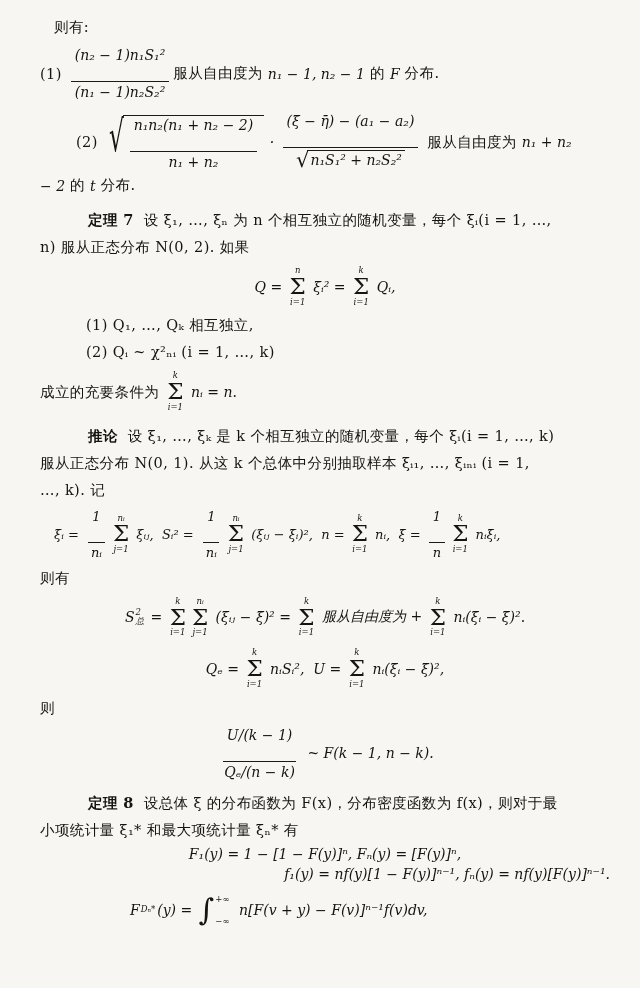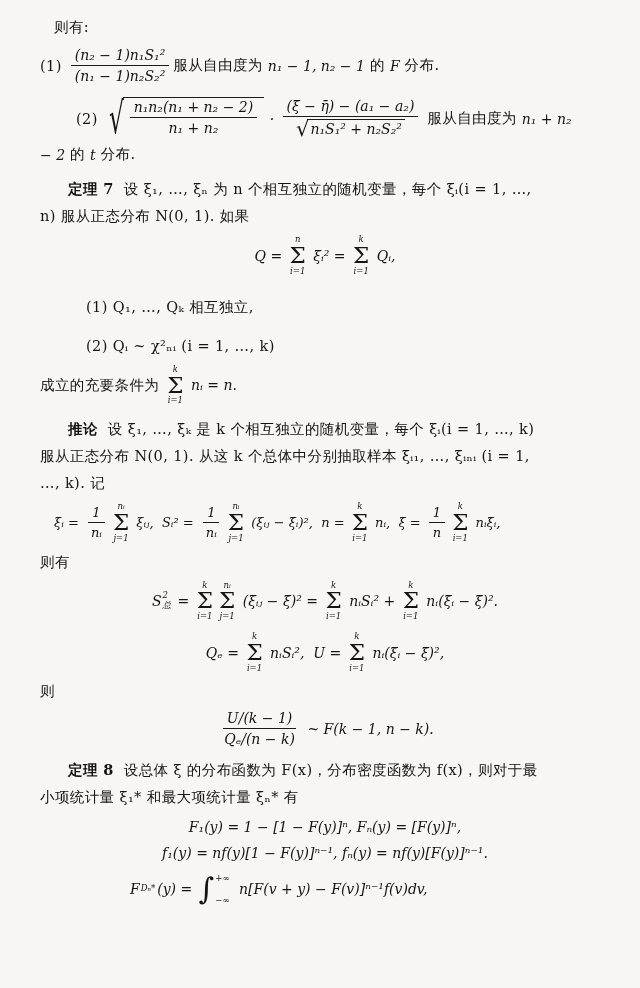--- a/index.html
+++ b/index.html
@@ -24,7 +24,7 @@
   .mt{font-style:italic;white-space:pre;}
   .mc{font-style:normal;white-space:pre;letter-spacing:.4px;font-size:14.5px;}
   .frac{display:inline-flex;flex-direction:column;align-items:center;margin:0 4px;vertical-align:middle;}
-  .frac > .num{display:inline-flex;align-items:center;justify-content:center;border-bottom:1.4px solid #1a1a1a;padding:0 4px 2px;}
+  .frac > .num{display:inline-flex;align-items:center;justify-content:center;border-bottom:1.4px solid #1a1a1a;padding:0 4px 18px;}
   .frac > .den{display:inline-flex;align-items:center;justify-content:center;padding:2px 4px 0;}
   .sum{display:inline-flex;flex-direction:column;align-items:center;margin:0 3px;line-height:1;}
   .sum .lim{font-size:8.5px;font-style:italic;line-height:1.15;}

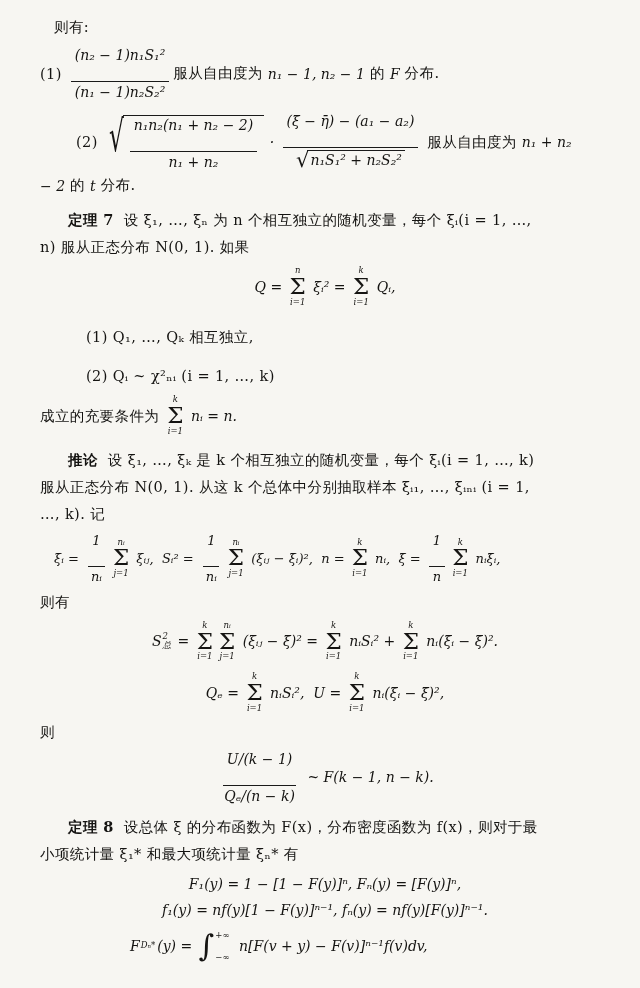--- a/index.html
+++ b/index.html
@@ -15,7 +15,7 @@
   }
   .tline{font-size:14.5px;line-height:27px;letter-spacing:.4px;white-space:pre;}
   .bold{font-weight:bold;}
-  .ind-para{margin-left:28px;}
+  .ind-para{margin-left:48px;}
   .ind-item{margin-left:46px;margin-top:12px;}
   .ind-intro{margin-left:14px;}
   

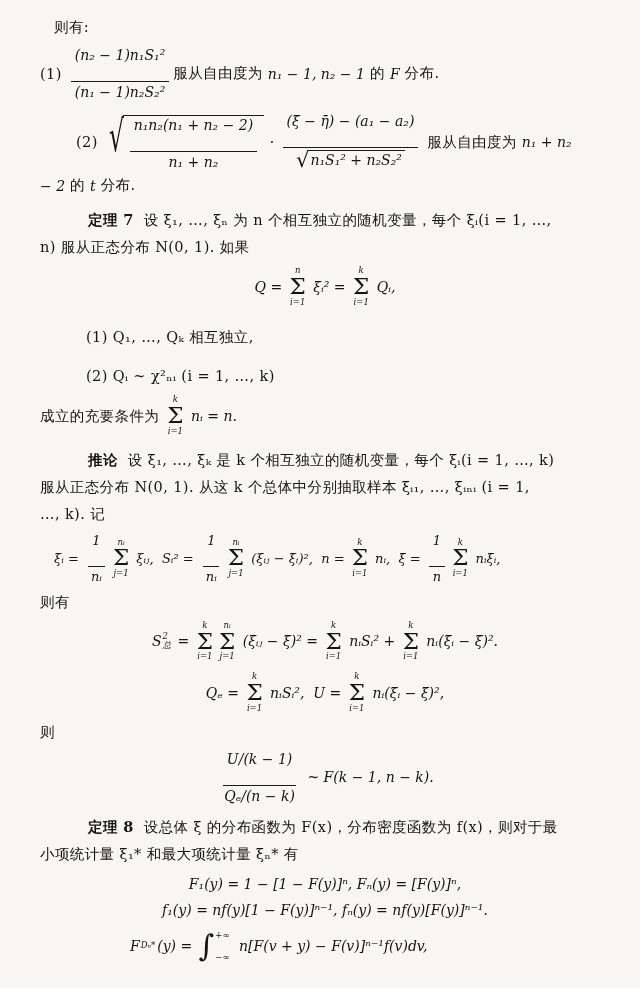--- a/index.html
+++ b/index.html
@@ -103,7 +103,7 @@
     </div>
 
   <div class="tline ind-para" style="margin-top:6px;"><span class="bold">定理 7</span><span>  设 ξ₁, …, ξₙ 为 n 个相互独立的随机变量，每个 ξᵢ(i = 1, …,</span></div>
-  <div class="tline"><span>n) 服从正态分布 N(0, 1). 如果</span></div>
+  <div class="tline"><span>n) 服从正态分布 N(0, 2). 如果</span></div>
 
   <div class="math-line center">
       <span class="mt">Q = </span>

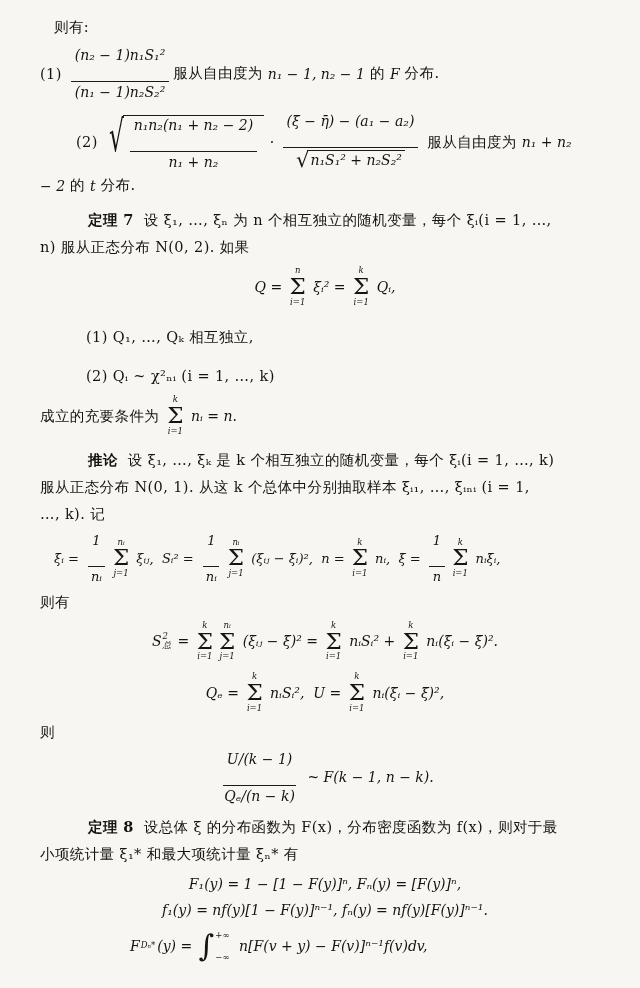--- a/index.html
+++ b/index.html
@@ -16,7 +16,7 @@
   .tline{font-size:14.5px;line-height:27px;letter-spacing:.4px;white-space:pre;}
   .bold{font-weight:bold;}
   .ind-para{margin-left:48px;}
-  .ind-item{margin-left:46px;margin-top:12px;}
+  .ind-item{margin-left:46px;}
   .ind-intro{margin-left:14px;}
   
   .math-line{display:flex;align-items:center;font-size:14px;margin:5px 0;}

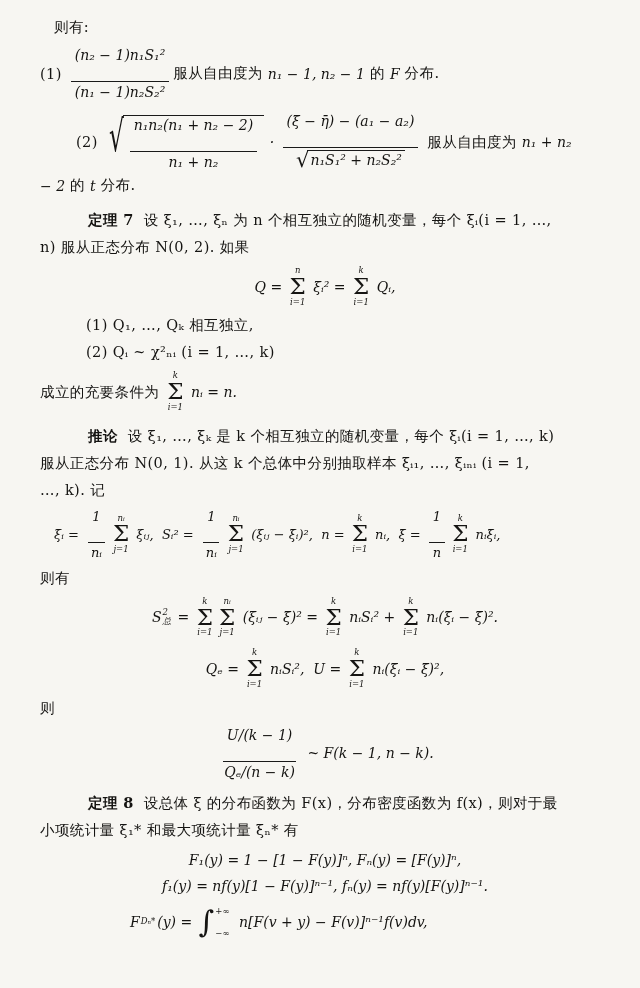--- a/index.html
+++ b/index.html
@@ -215,7 +215,7 @@
         <span class="sigma">Σ</span>
         <span class="lim">i=1</span>
       </span>
-      <span class="mt"> nᵢSᵢ² + </span>
+      <span class="mt"> 服从自由度为 + </span>
       <span class="sum">
         <span class="lim">k</span>
         <span class="sigma">Σ</span>

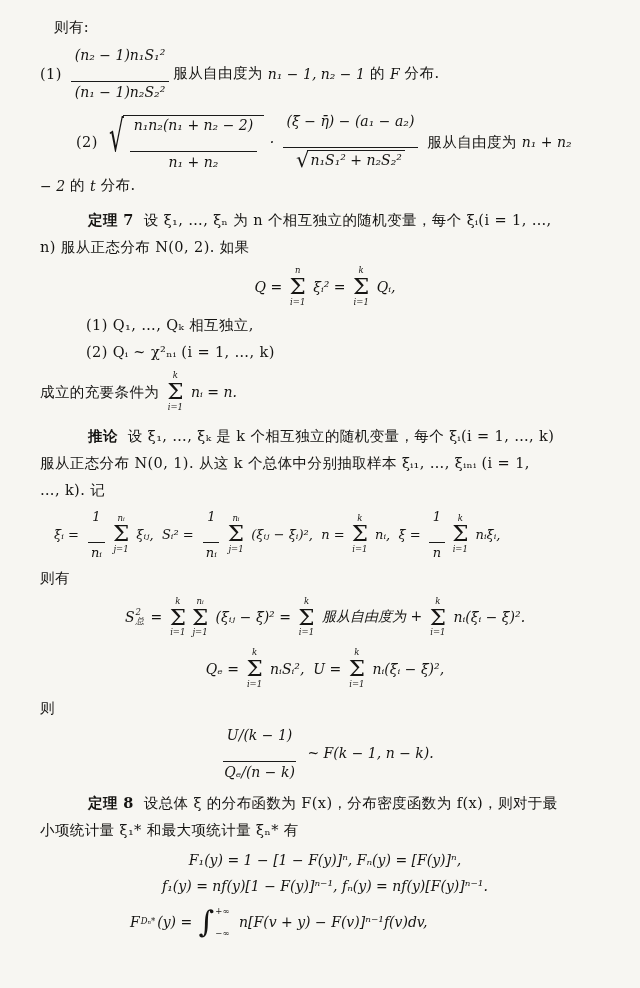--- a/index.html
+++ b/index.html
@@ -258,7 +258,7 @@
   <div class="tline ind-para" style="margin-top:4px;"><span class="bold">定理 8</span><span>  设总体 ξ 的分布函数为 F(x)，分布密度函数为 f(x)，则对于最</span></div>
   <div class="tline"><span>小项统计量 ξ₁* 和最大项统计量 ξₙ* 有</span></div>
 
-  <div class="math-line center" style="margin:8px 0;">
+  <div class="math-line center" style="margin:2px 0;">
       <span class="mt">F₁(y) = 1 − [1 − F(y)]ⁿ, Fₙ(y) = [F(y)]ⁿ,</span>
     </div>
   <div class="math-line center" style="margin:2px 0;">

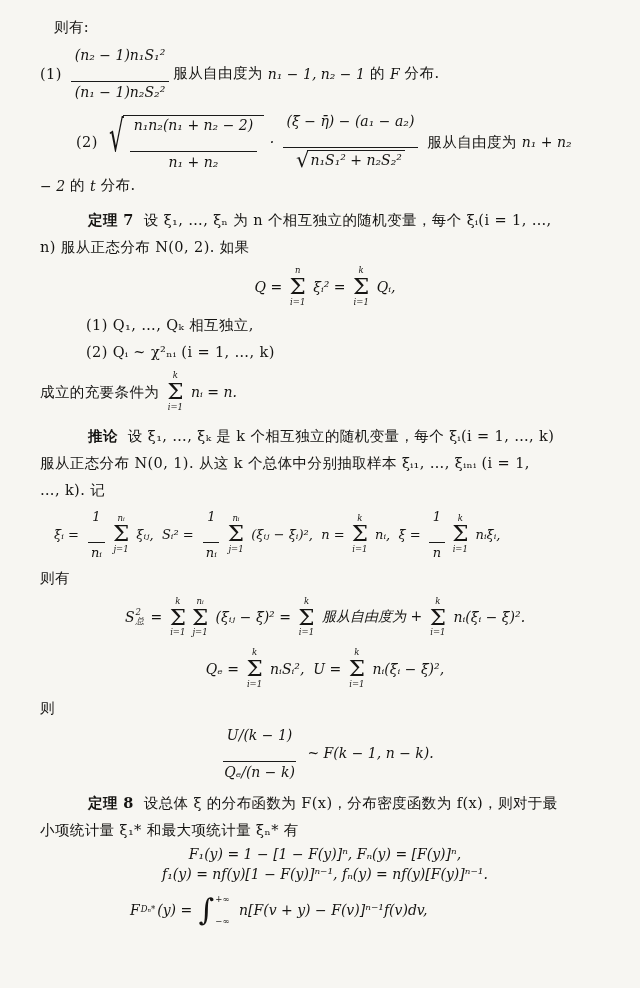--- a/index.html
+++ b/index.html
@@ -261,7 +261,7 @@
   <div class="math-line center" style="margin:2px 0;">
       <span class="mt">F₁(y) = 1 − [1 − F(y)]ⁿ, Fₙ(y) = [F(y)]ⁿ,</span>
     </div>
-  <div class="math-line center" style="margin:2px 0;">
+  <div class="math-line center" style="margin:2px 0;justify-content:flex-end;">
       <span class="mt">f₁(y) = nf(y)[1 − F(y)]ⁿ⁻¹, fₙ(y) = nf(y)[F(y)]ⁿ⁻¹.</span>
     </div>
 

